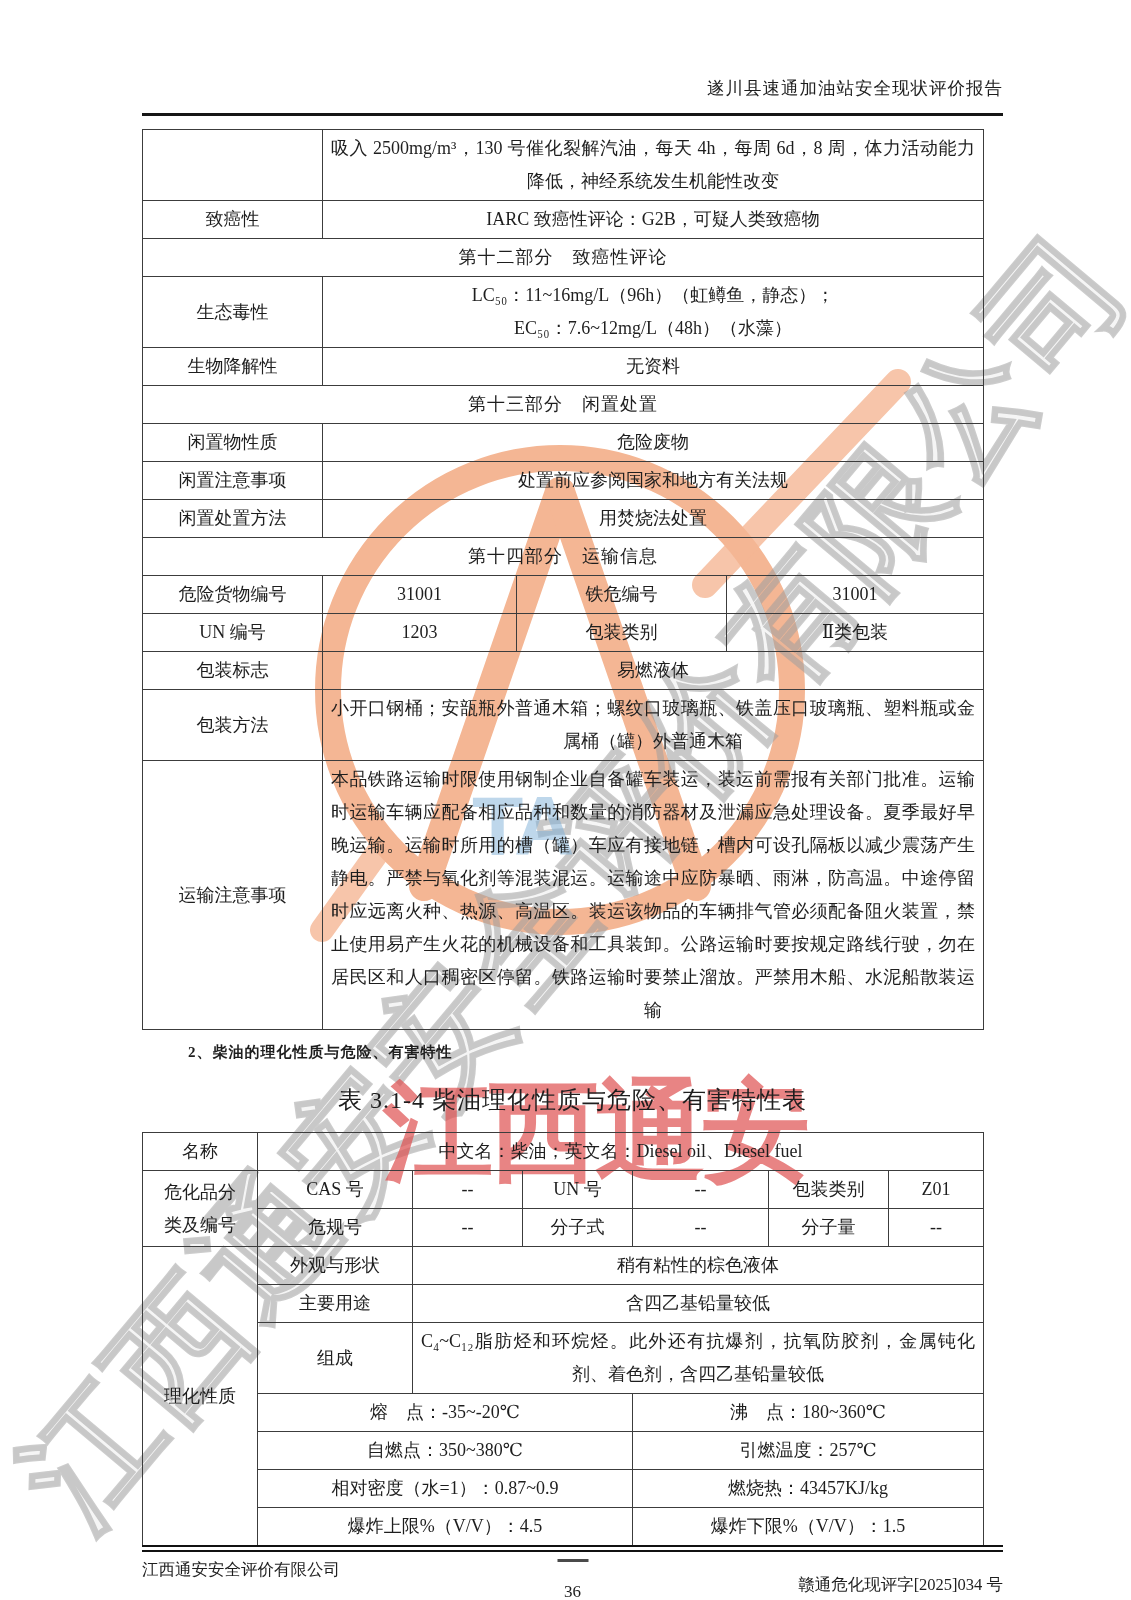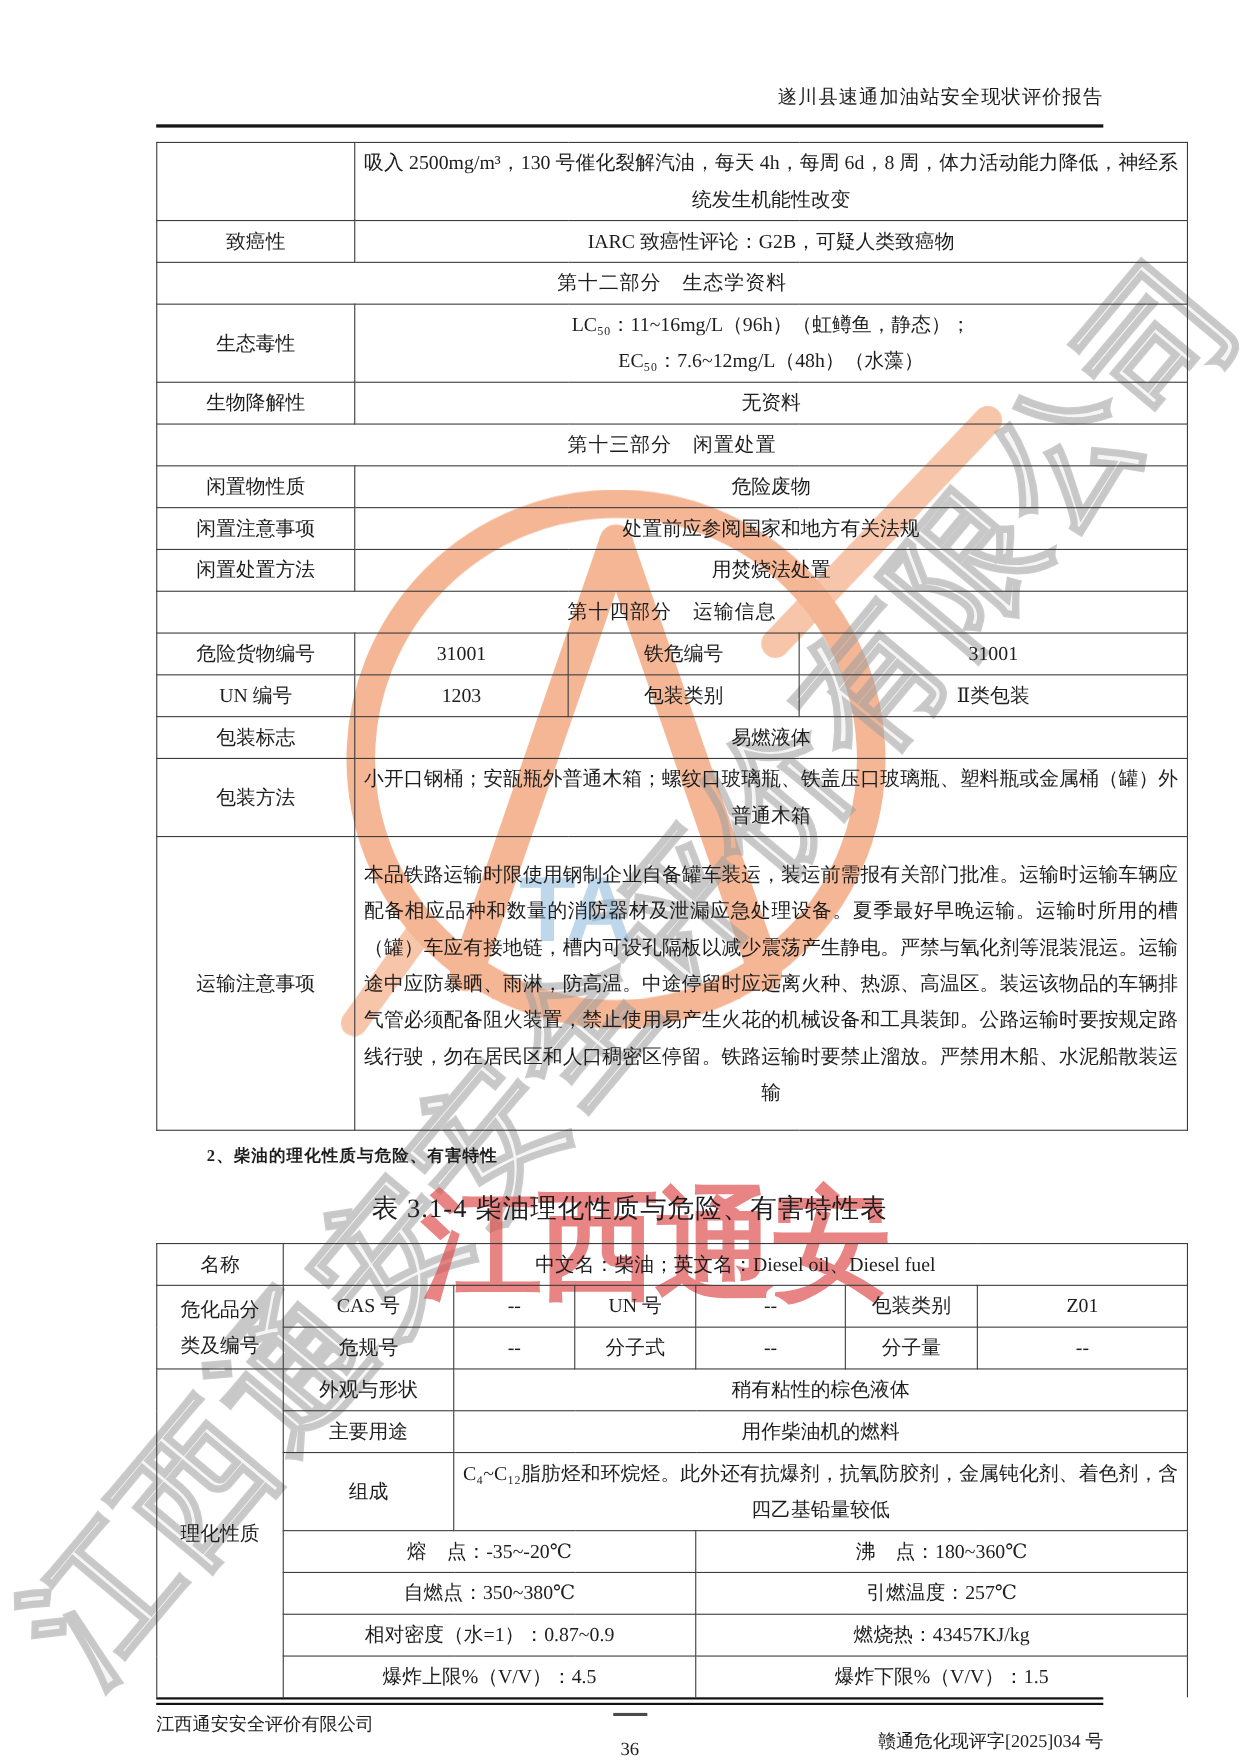--- a/index.html
+++ b/index.html
@@ -26,7 +26,7 @@
   .hdr{padding-top:76px;text-align:right;font-size:17.5px;letter-spacing:1px;}
   .hdr-rule{border-bottom:3px solid #161616;margin-top:13px;}
 
-  table{border-collapse:collapse;width:938px;table-layout:fixed;}
+  table{border-collapse:collapse;width:842px;table-layout:fixed;}
   td{border:1.5px solid #3c3c3c;text-align:center;vertical-align:middle;
      font-size:18px;line-height:33px;padding:2px 8px;word-break:break-all;}
   .t1{margin-top:13px;}

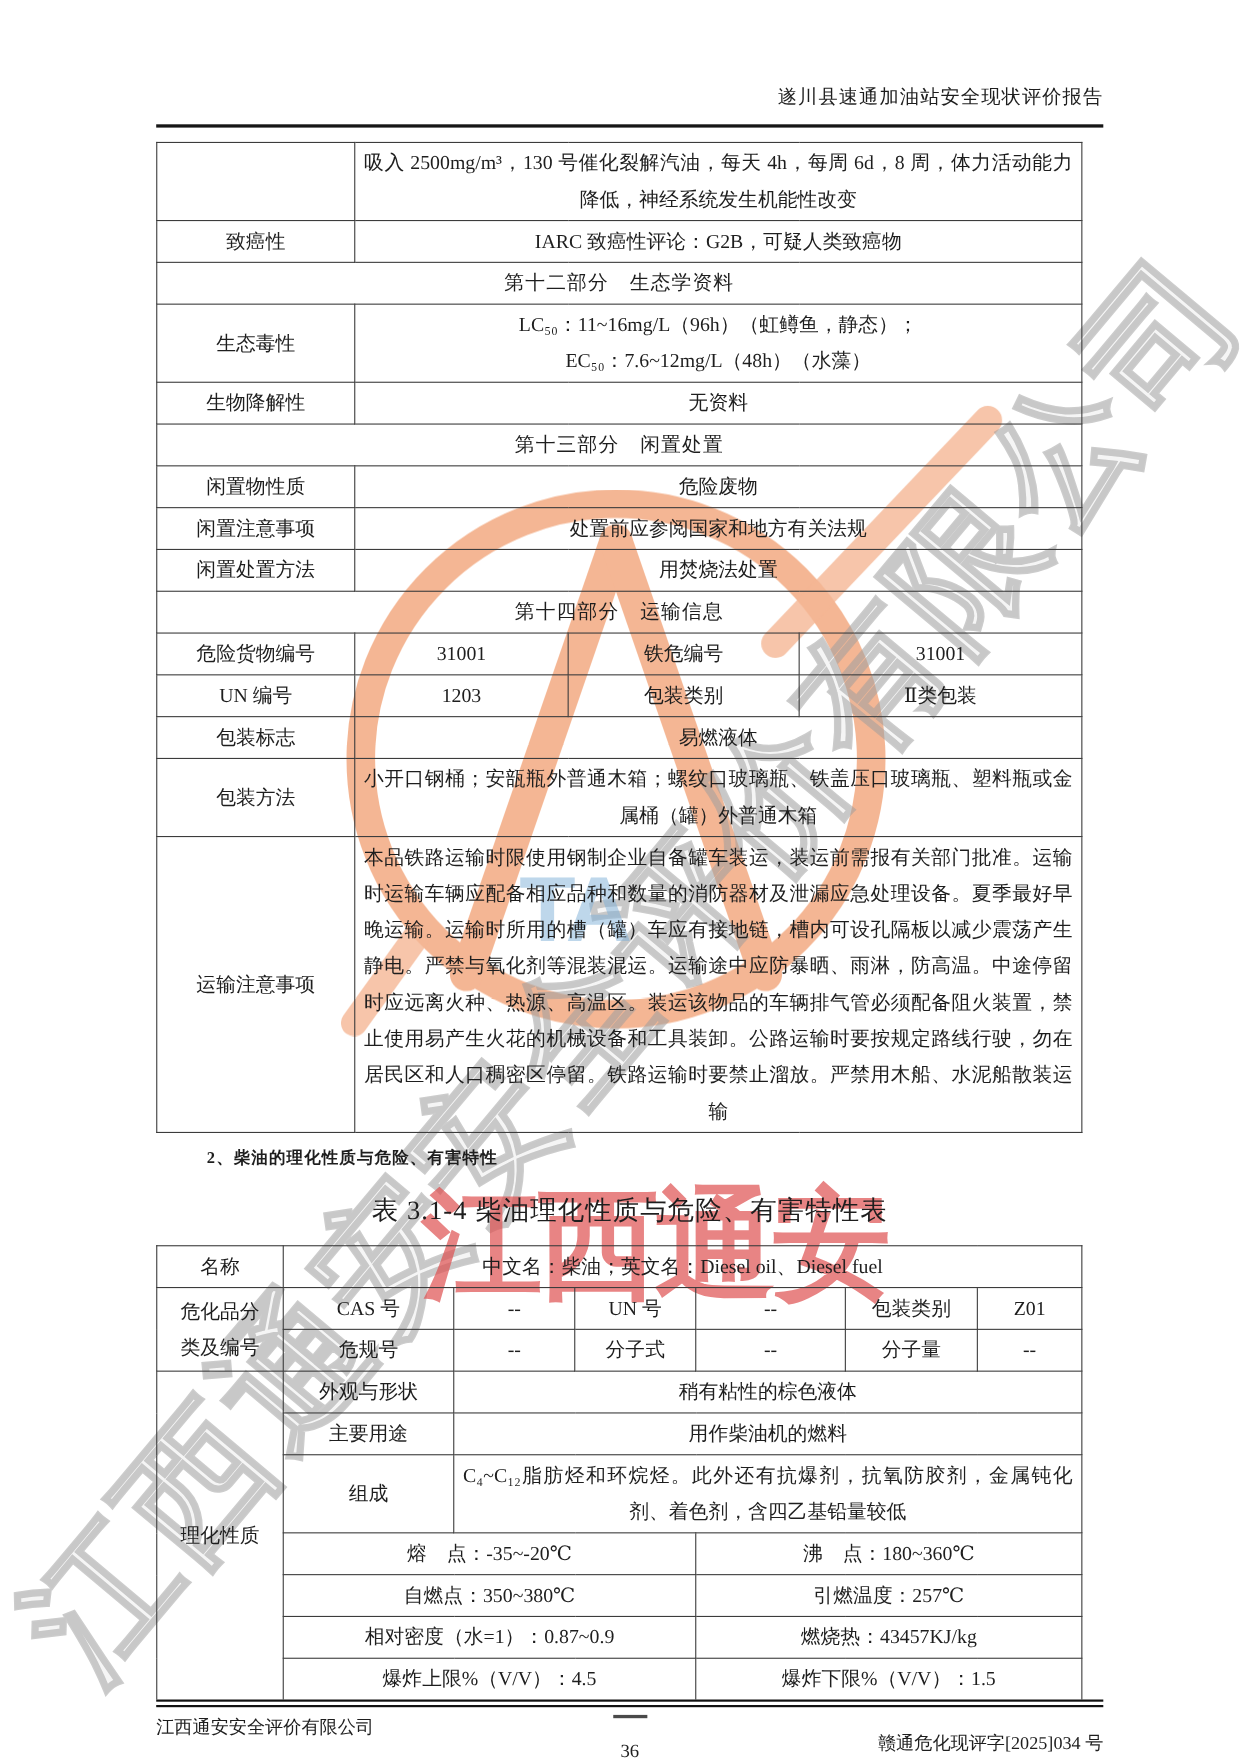--- a/index.html
+++ b/index.html
@@ -89,7 +89,7 @@
         <td colspan="3">IARC 致癌性评论：G2B，可疑人类致癌物</td>
       </tr>
       <tr style="height:35px">
-        <td colspan="4" class="sec">第十二部分　生态学资料</td>
+        <td colspan="4" class="sec">第十二部分　致癌性评论</td>
       </tr>
       <tr style="height:68px">
         <td>生态毒性</td>

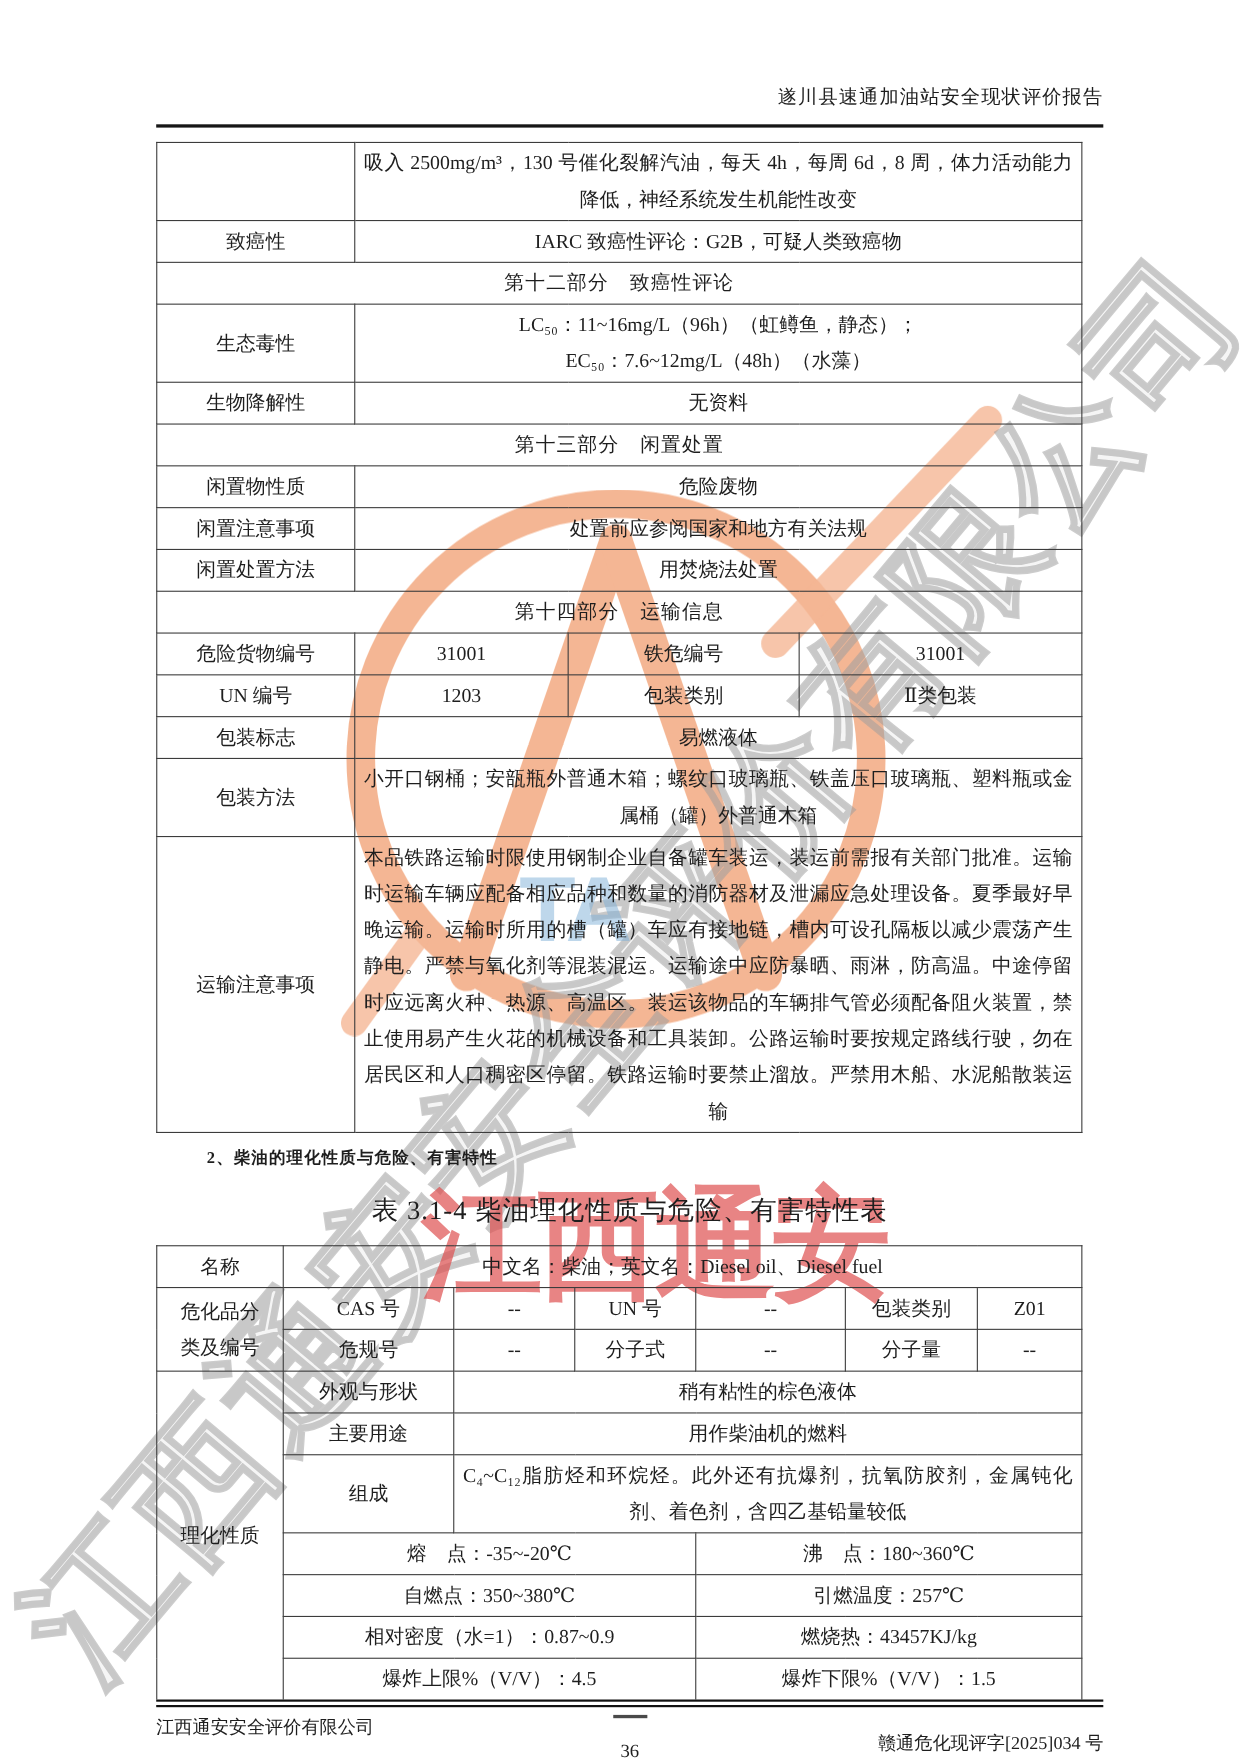--- a/index.html
+++ b/index.html
@@ -191,7 +191,7 @@
       </tr>
       <tr style="height:35px">
         <td>主要用途</td>
-        <td colspan="5">用作柴油机的燃料</td>
+        <td colspan="5">含四乙基铅量较低</td>
       </tr>
       <tr style="height:66px">
         <td>组成</td>

